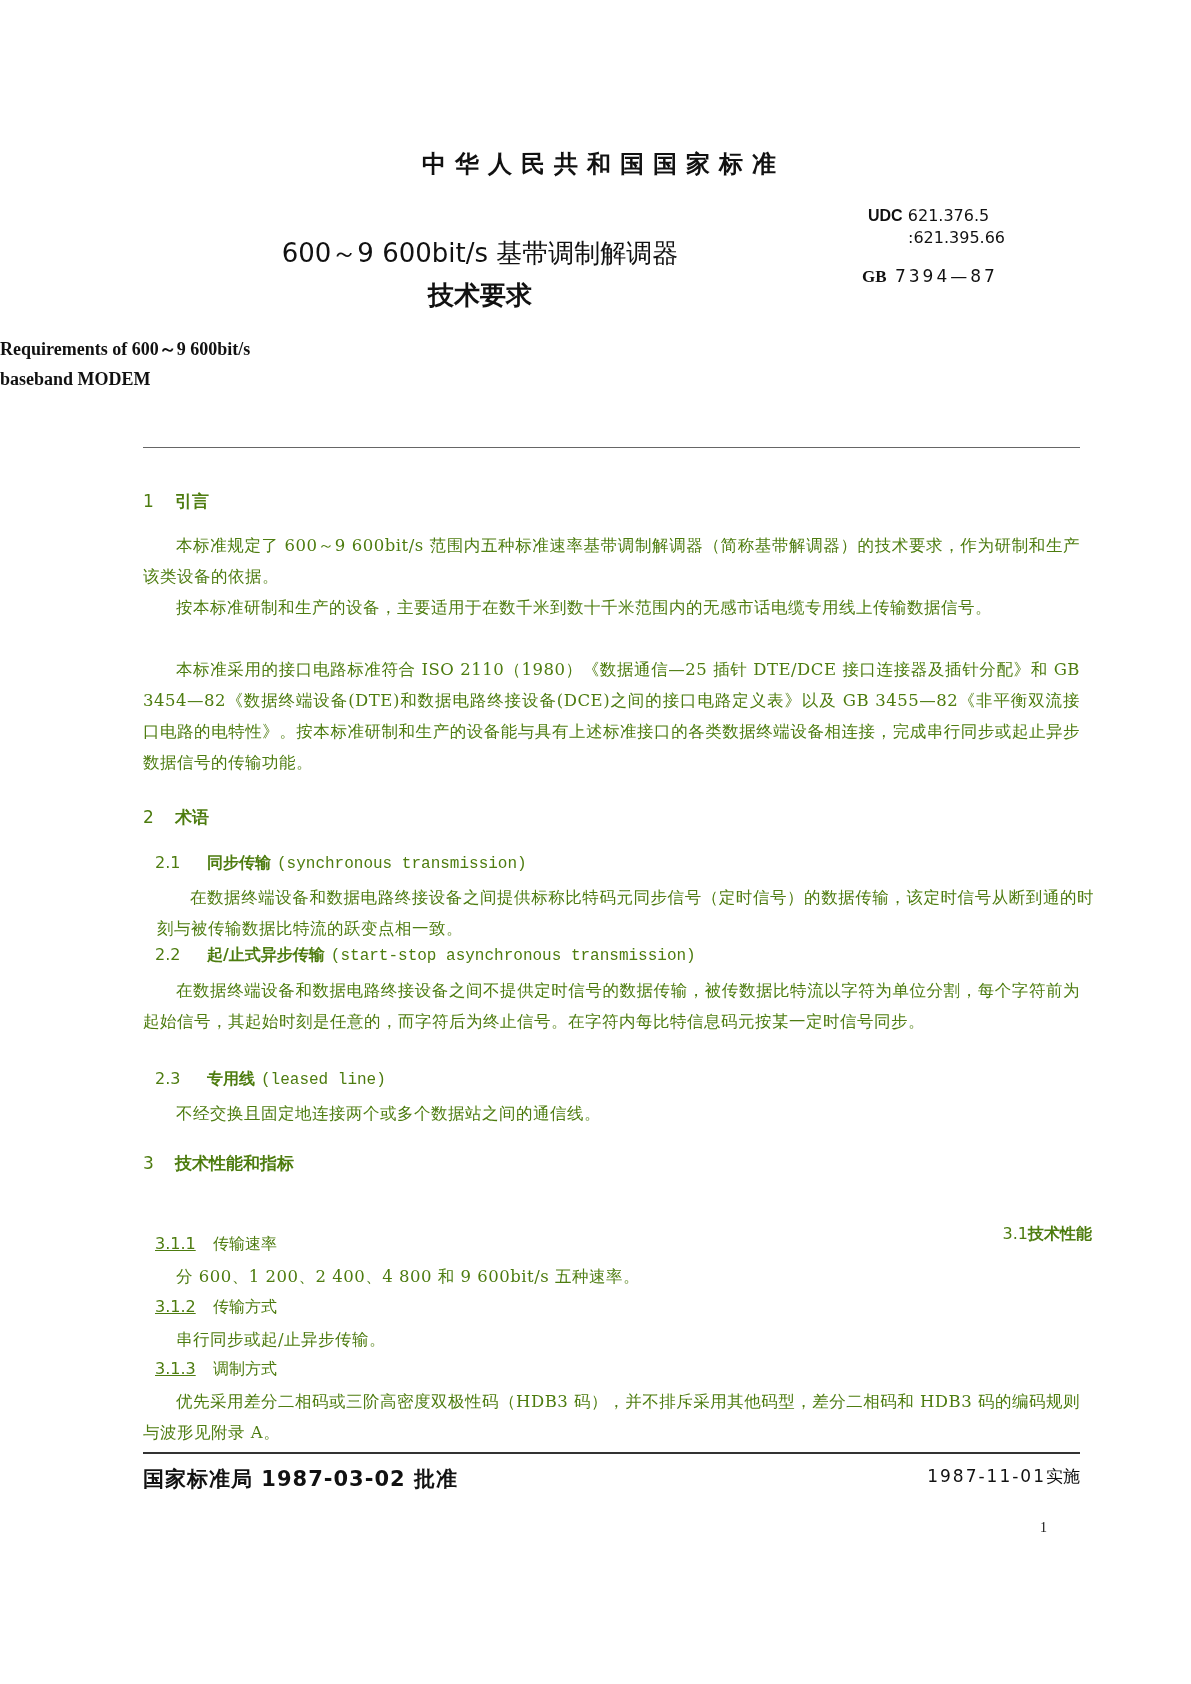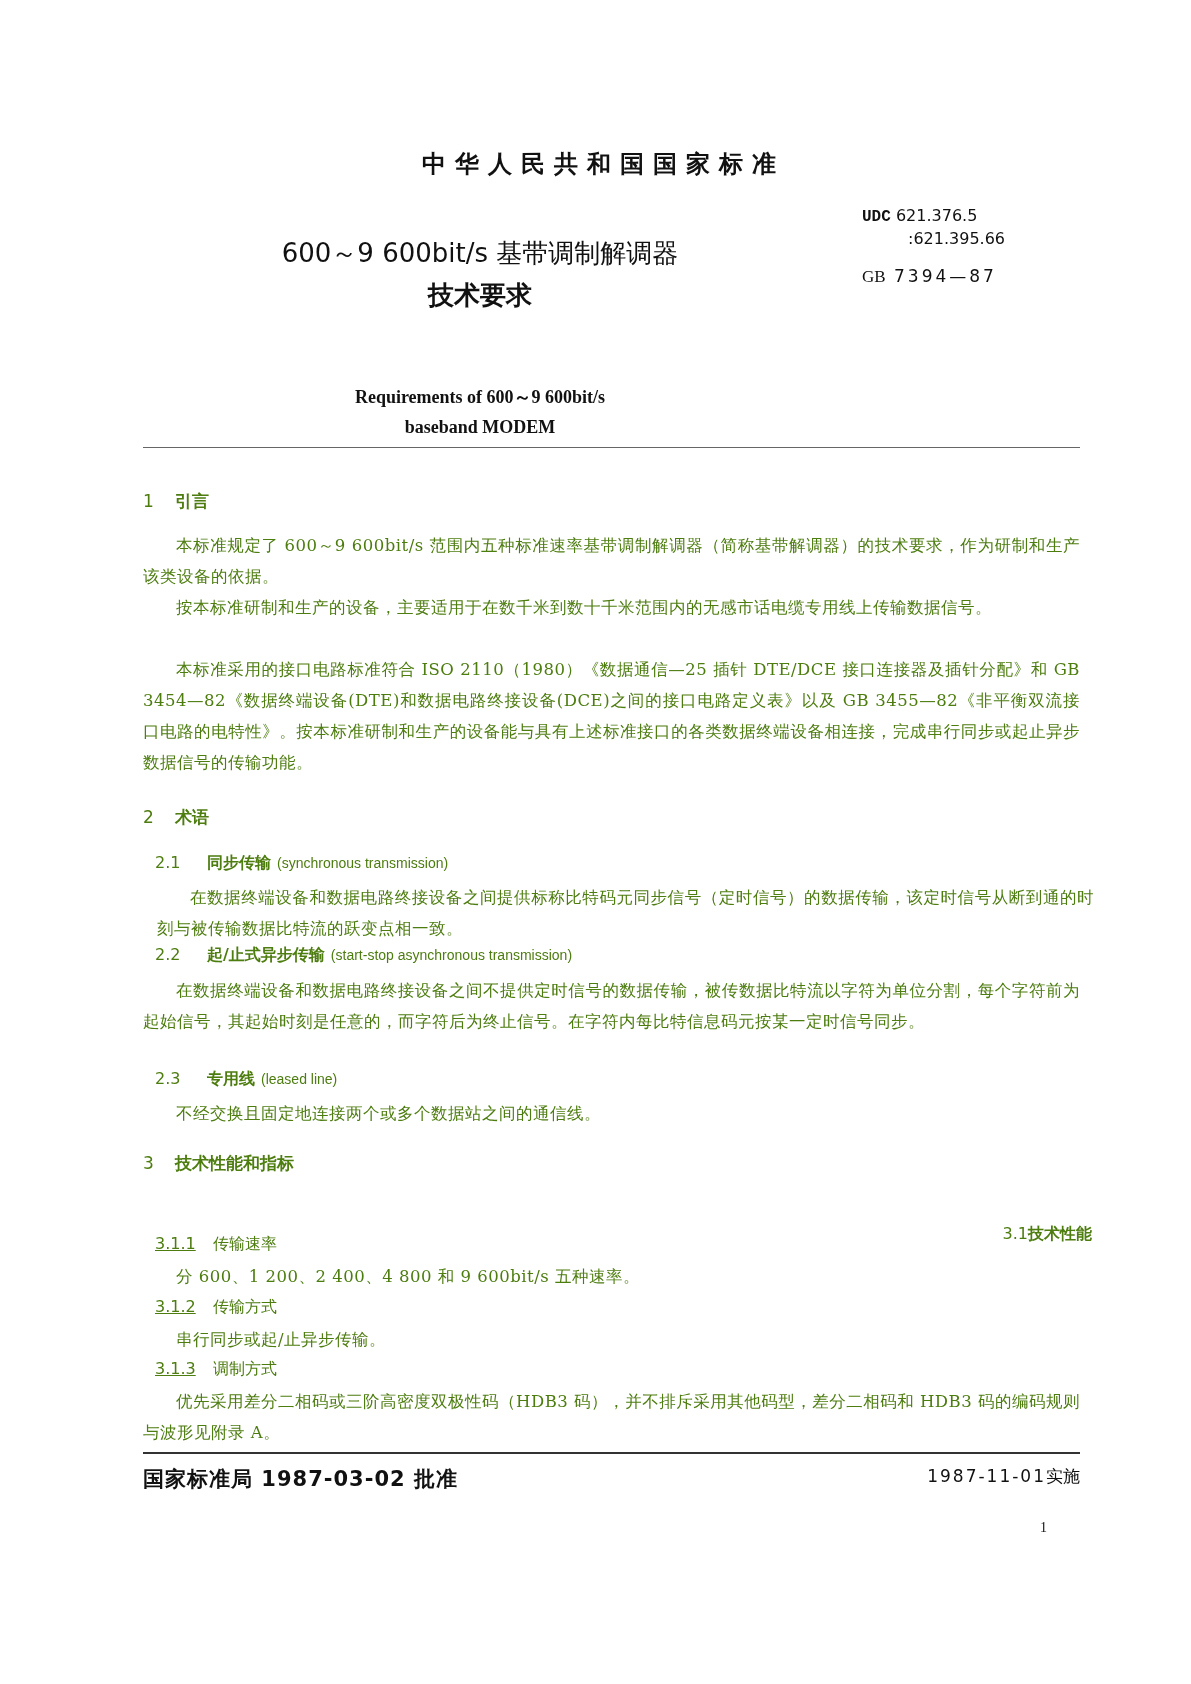--- a/index.html
+++ b/index.html
@@ -17,7 +17,7 @@
     .en1 { top: 337px; }
     .en2 { top: 369px; }
     .udc { left: 862px; top: 205px; font-size: 16px; line-height: 22px; font-family: "DejaVu Sans", sans-serif; }
-    .udc .lbl { font-family: Liberation Mono, monospace; font-weight: bold; }
+    .udc .lbl { font-family: Liberation Sans, sans-serif; font-weight: bold; margin-left: 6px; }
     .udc .v2 { padding-left: 46px; }
     .gb { left: 862px; top: 266px; font-size: 17px; font-family: "DejaVu Sans", sans-serif; letter-spacing: 3px; }
     .gb .lbl { font-family: "Liberation Serif", serif; font-weight: normal; letter-spacing: 0; margin-top: 36px; }

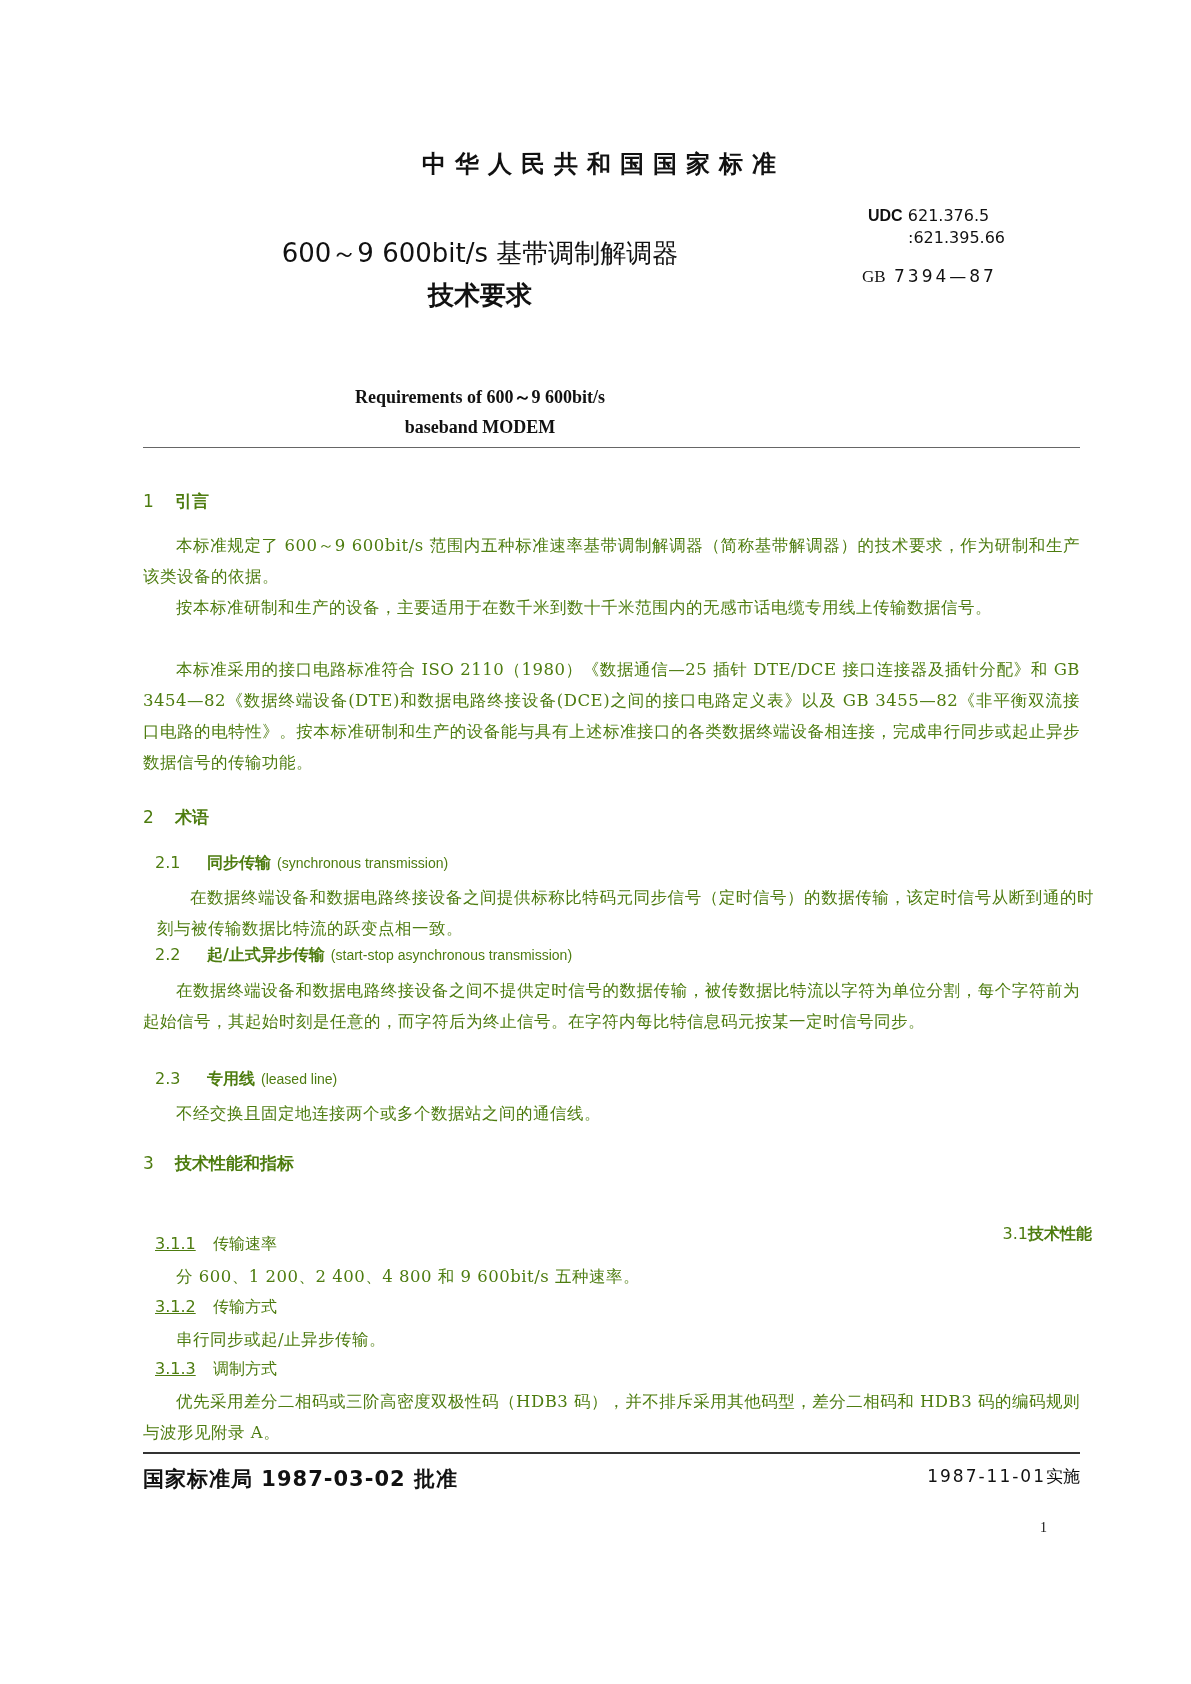--- a/index.html
+++ b/index.html
@@ -20,7 +20,7 @@
     .udc .lbl { font-family: Liberation Sans, sans-serif; font-weight: bold; margin-left: 6px; }
     .udc .v2 { padding-left: 46px; }
     .gb { left: 862px; top: 266px; font-size: 17px; font-family: "DejaVu Sans", sans-serif; letter-spacing: 3px; }
-    .gb .lbl { font-family: "Liberation Serif", serif; font-weight: normal; letter-spacing: 0; margin-top: 36px; }
+    .gb .lbl { font-family: "Liberation Serif", serif; font-weight: bold; letter-spacing: 0; margin-top: 36px; }
     .rule { left: 143px; width: 937px; height: 0; border-top: 1.5px solid #333; }
     .rule-top { top: 447px; border-top-width: 1px; border-color: #666; }
     .rule-bottom { top: 1452px; border-top-width: 2px; }

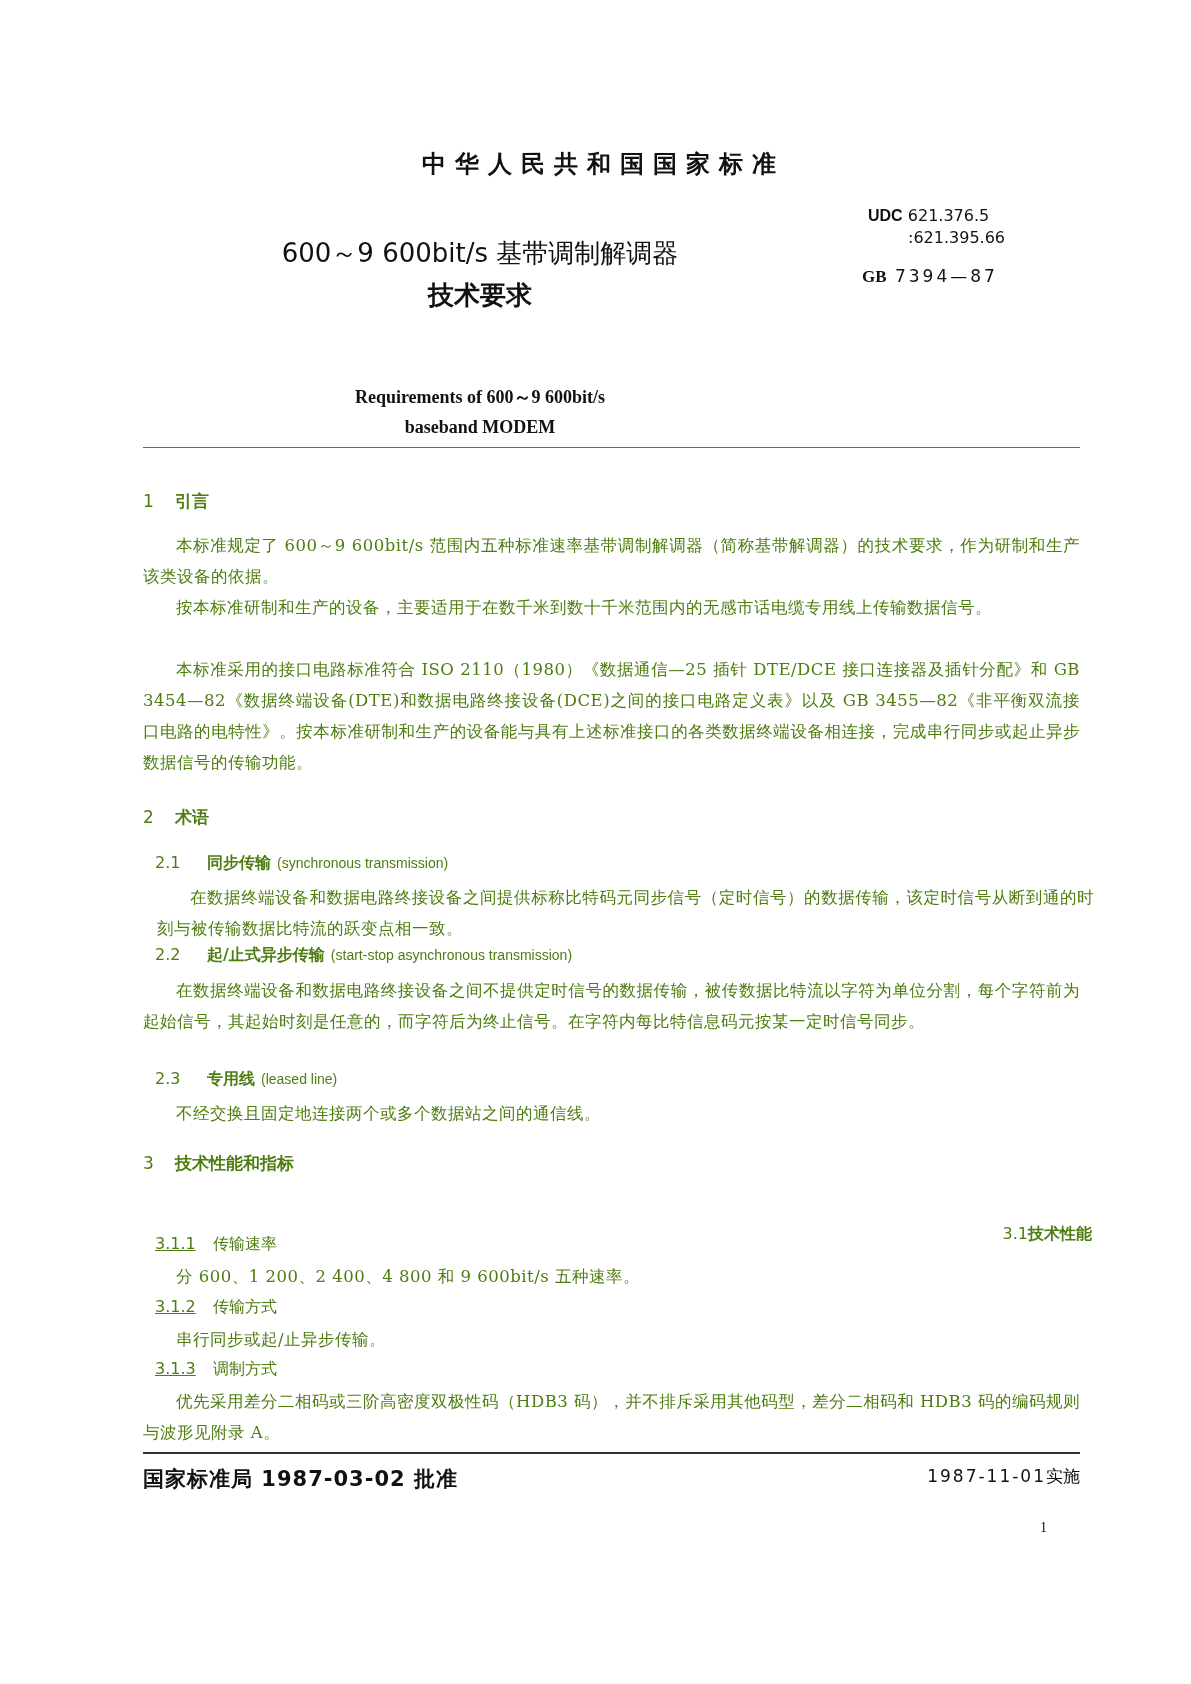--- a/index.html
+++ b/index.html
@@ -13,7 +13,7 @@
     .title { left: 0; width: 960px; text-align: center; font-family: "DejaVu Sans", sans-serif; font-size: 26px; }
     .title1 { top: 236px; }
     .title2 { top: 278px; font-weight: bold; }
-    .en-title { left: 0; width: 960px; text-align: center; font-family: "Liberation Serif", serif; font-weight: bold; font-size: 18px; margin-top: 48px; }
+    .en-title { left: 0; width: 960px; font-family: "Liberation Serif", serif; font-weight: bold; font-size: 18px; }
     .en1 { top: 337px; }
     .en2 { top: 369px; }
     .udc { left: 862px; top: 205px; font-size: 16px; line-height: 22px; font-family: "DejaVu Sans", sans-serif; }

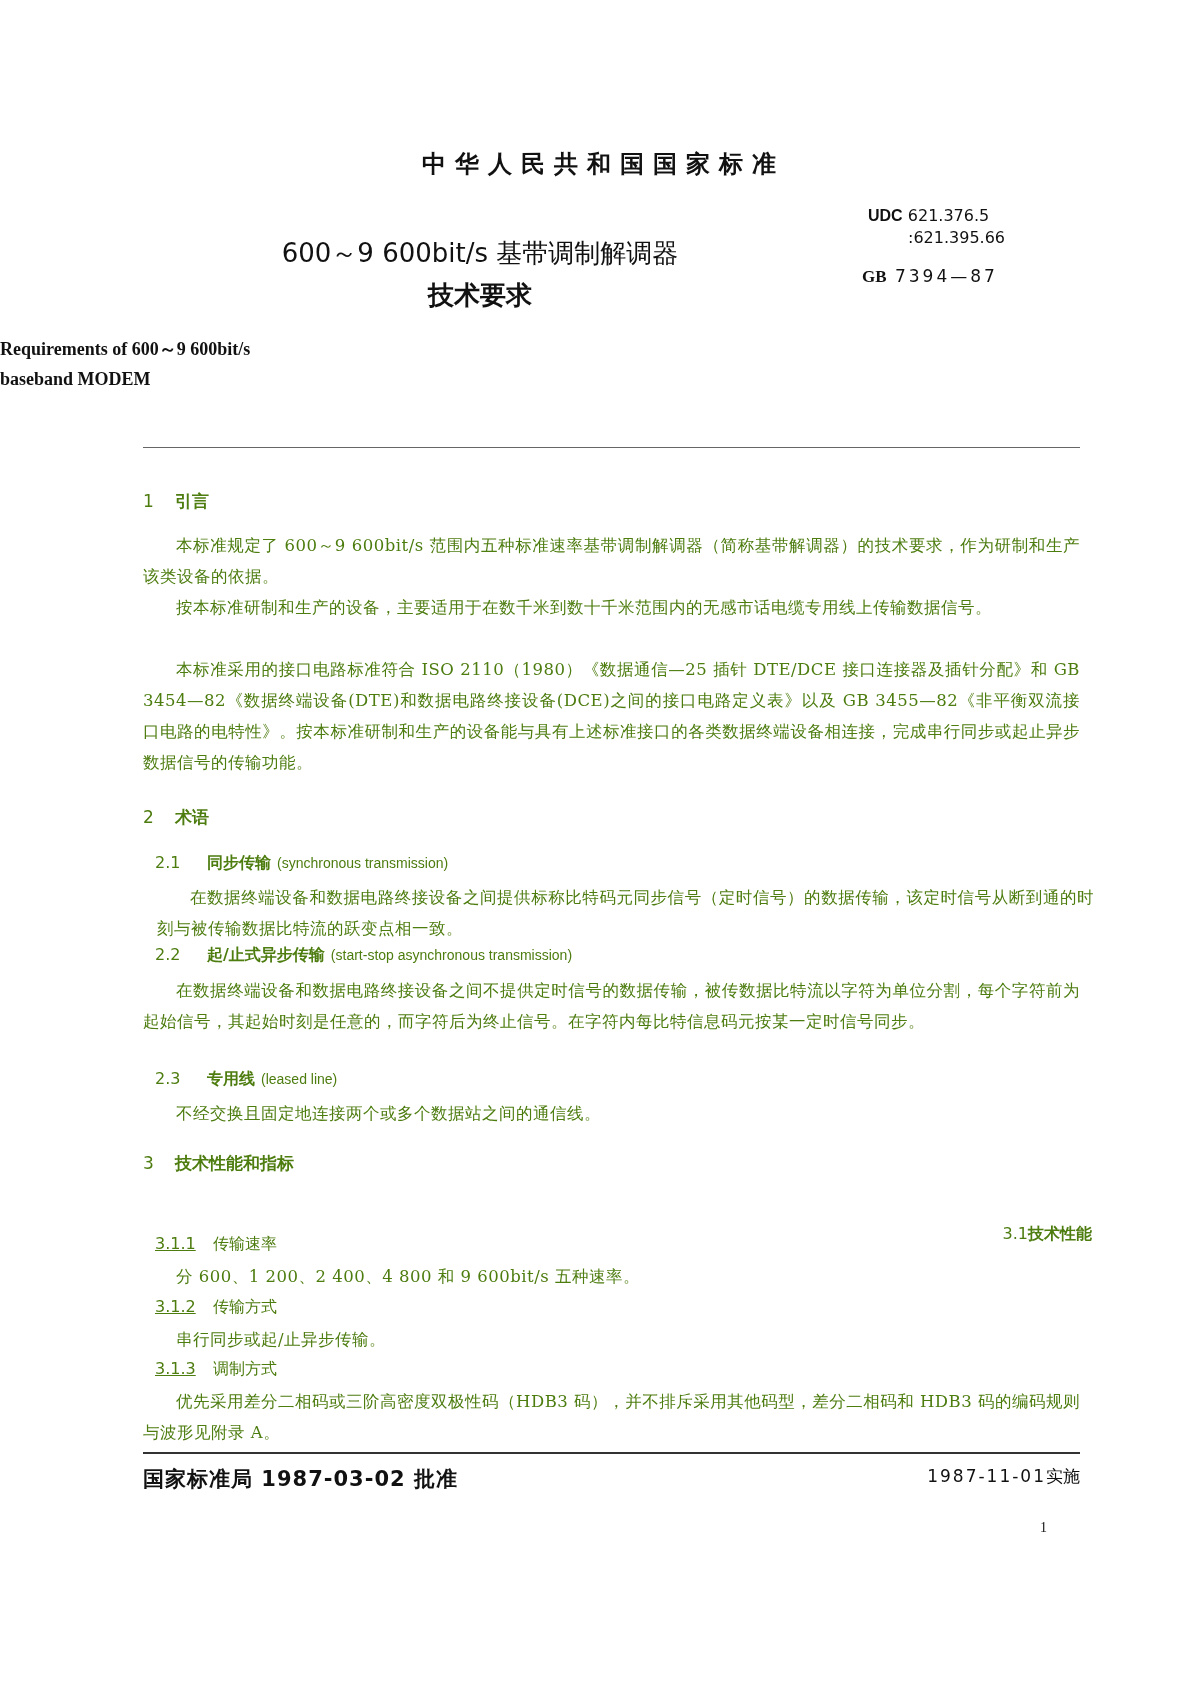--- a/index.html
+++ b/index.html
@@ -30,7 +30,7 @@
     .h2 { font-family: "DejaVu Sans", sans-serif; font-size: 16px; padding-left: 12px; }
     .h2 .num { display: inline-block; width: 52px; }
     .h2 .t { font-weight: bold; }
-    .h2 .en { font-family: Liberation Sans, sans-serif; font-weight: normal; font-size: 14px; margin-left: 6px; }
+    .h2 .en { font-family: Liberation Mono, monospace; font-weight: normal; font-size: 16px; margin-left: 6px; }
     .h3 { font-family: "DejaVu Sans", sans-serif; font-size: 16px; padding-left: 12px; }
     .h3 .num { display: inline-block; width: 58px; text-decoration: underline; }
     .p { line-height: 31px; text-indent: 2em; text-align: justify; letter-spacing: 0.5px; }

